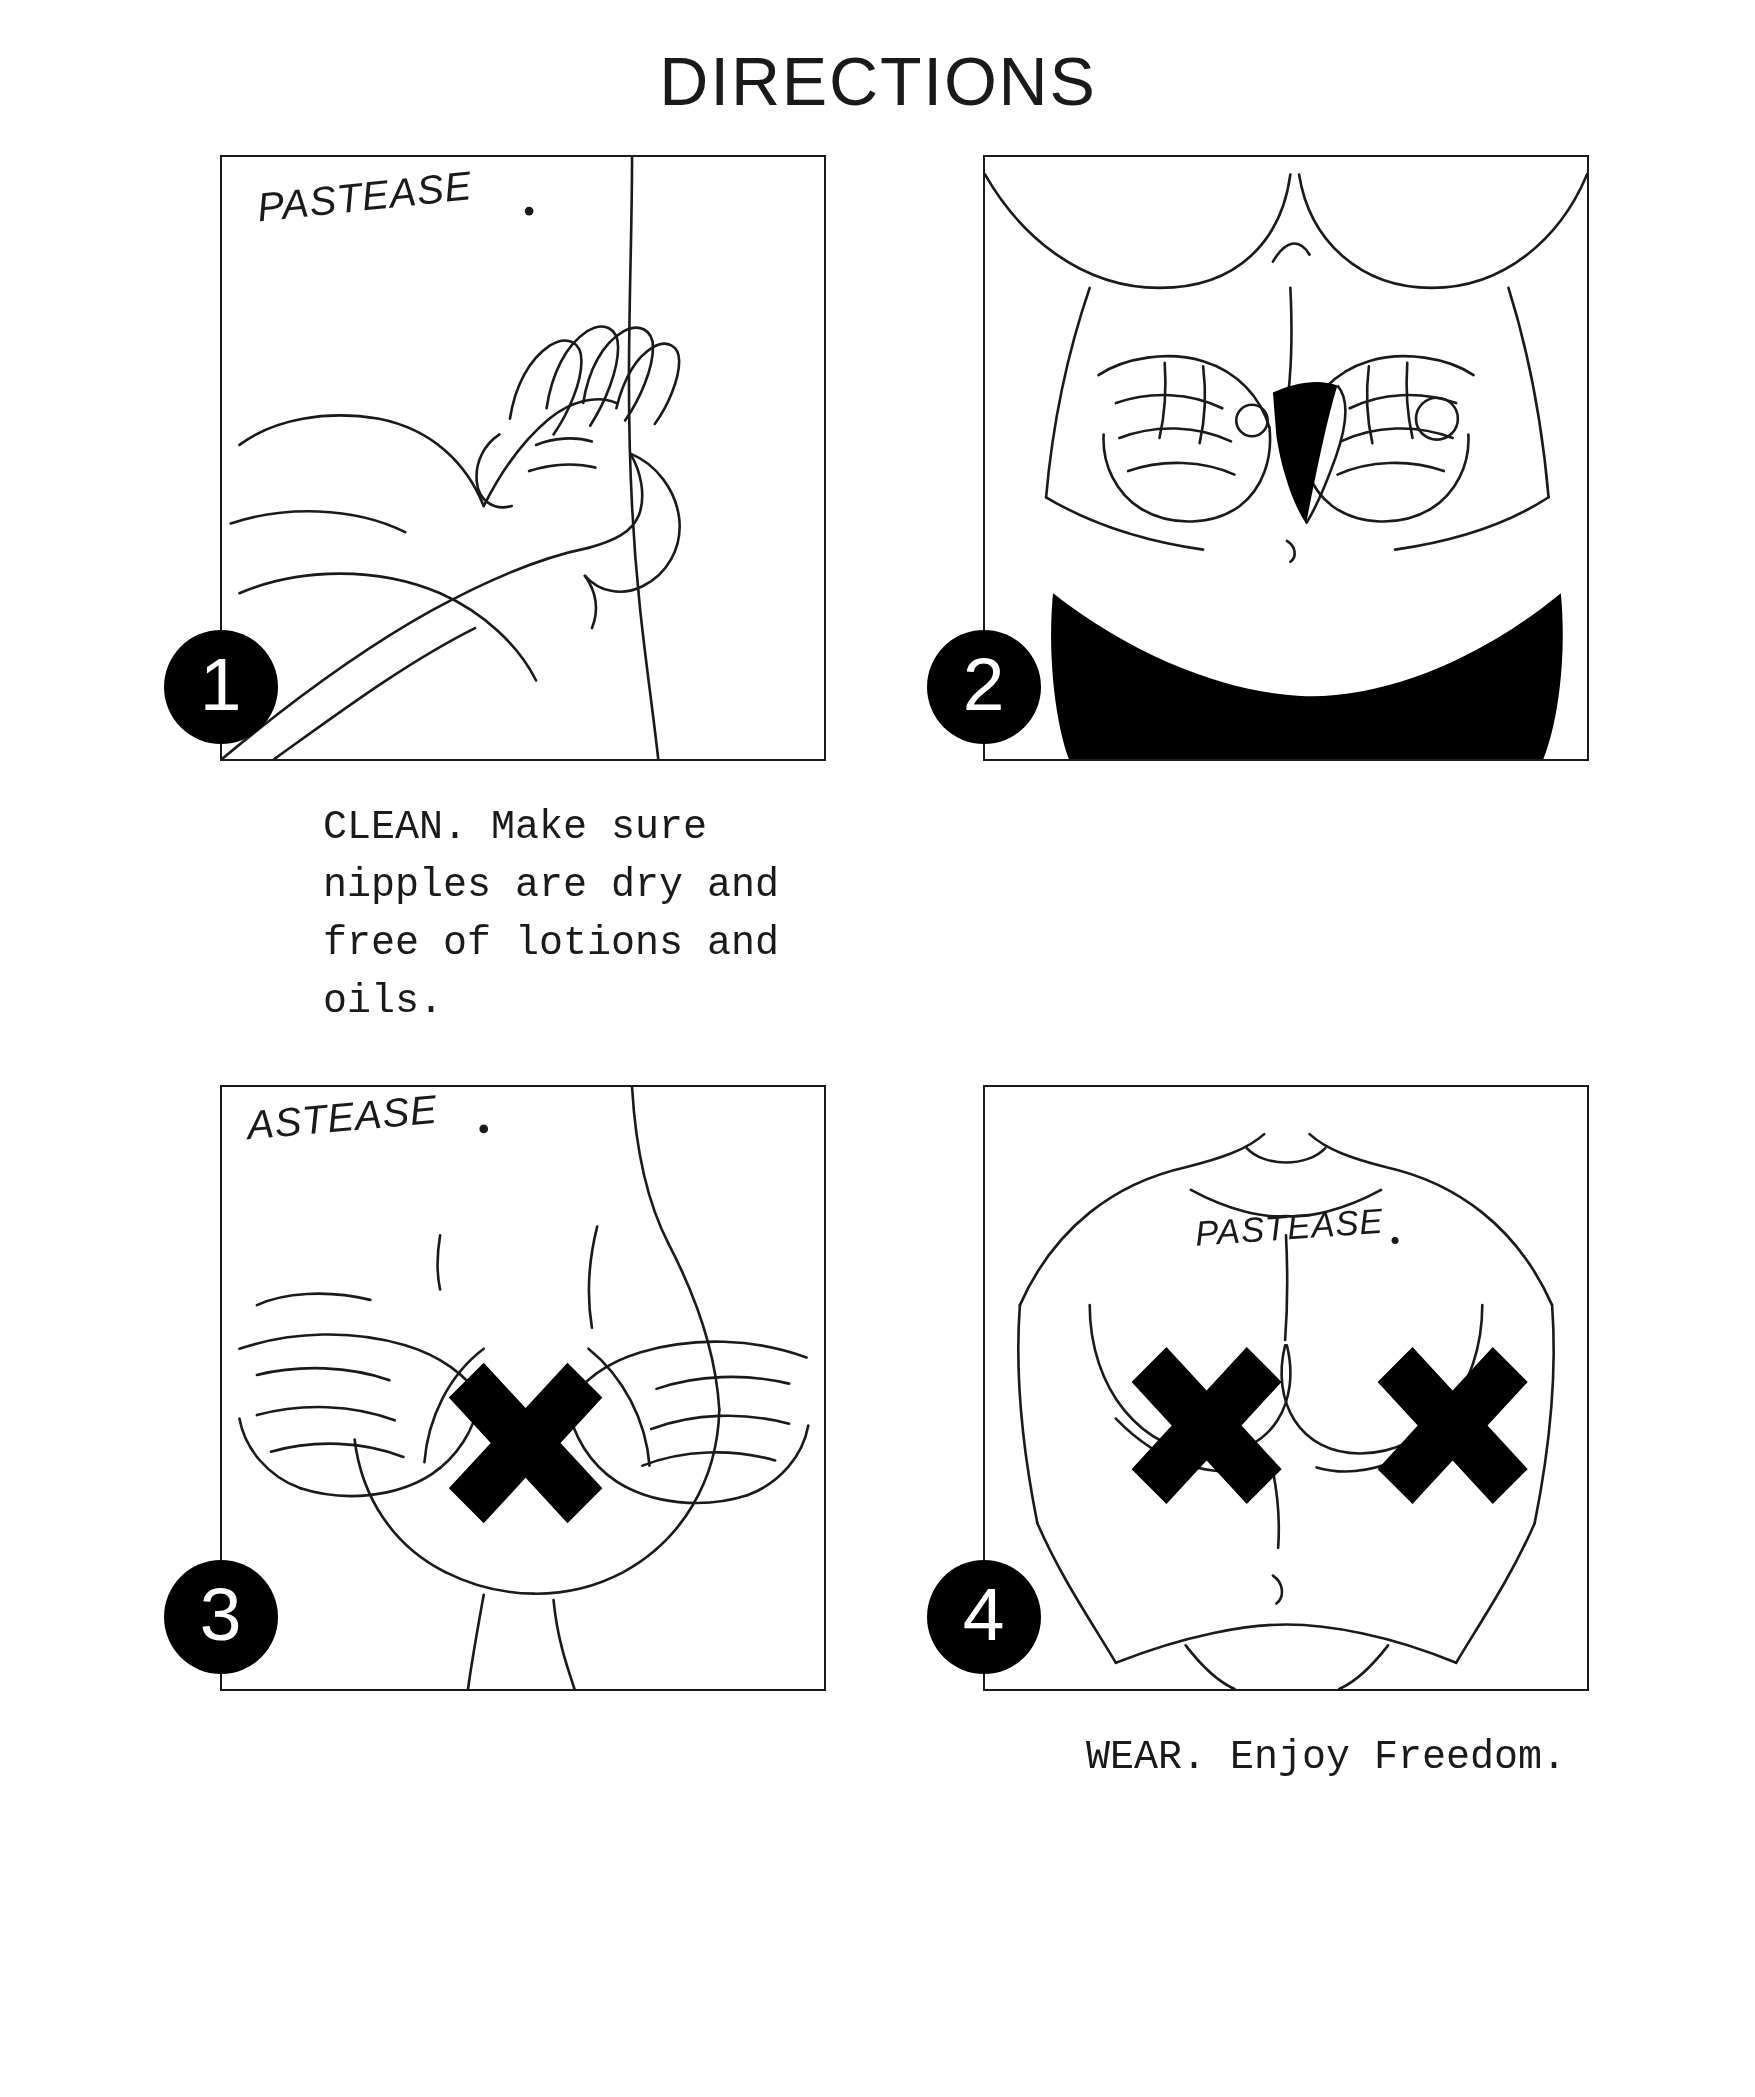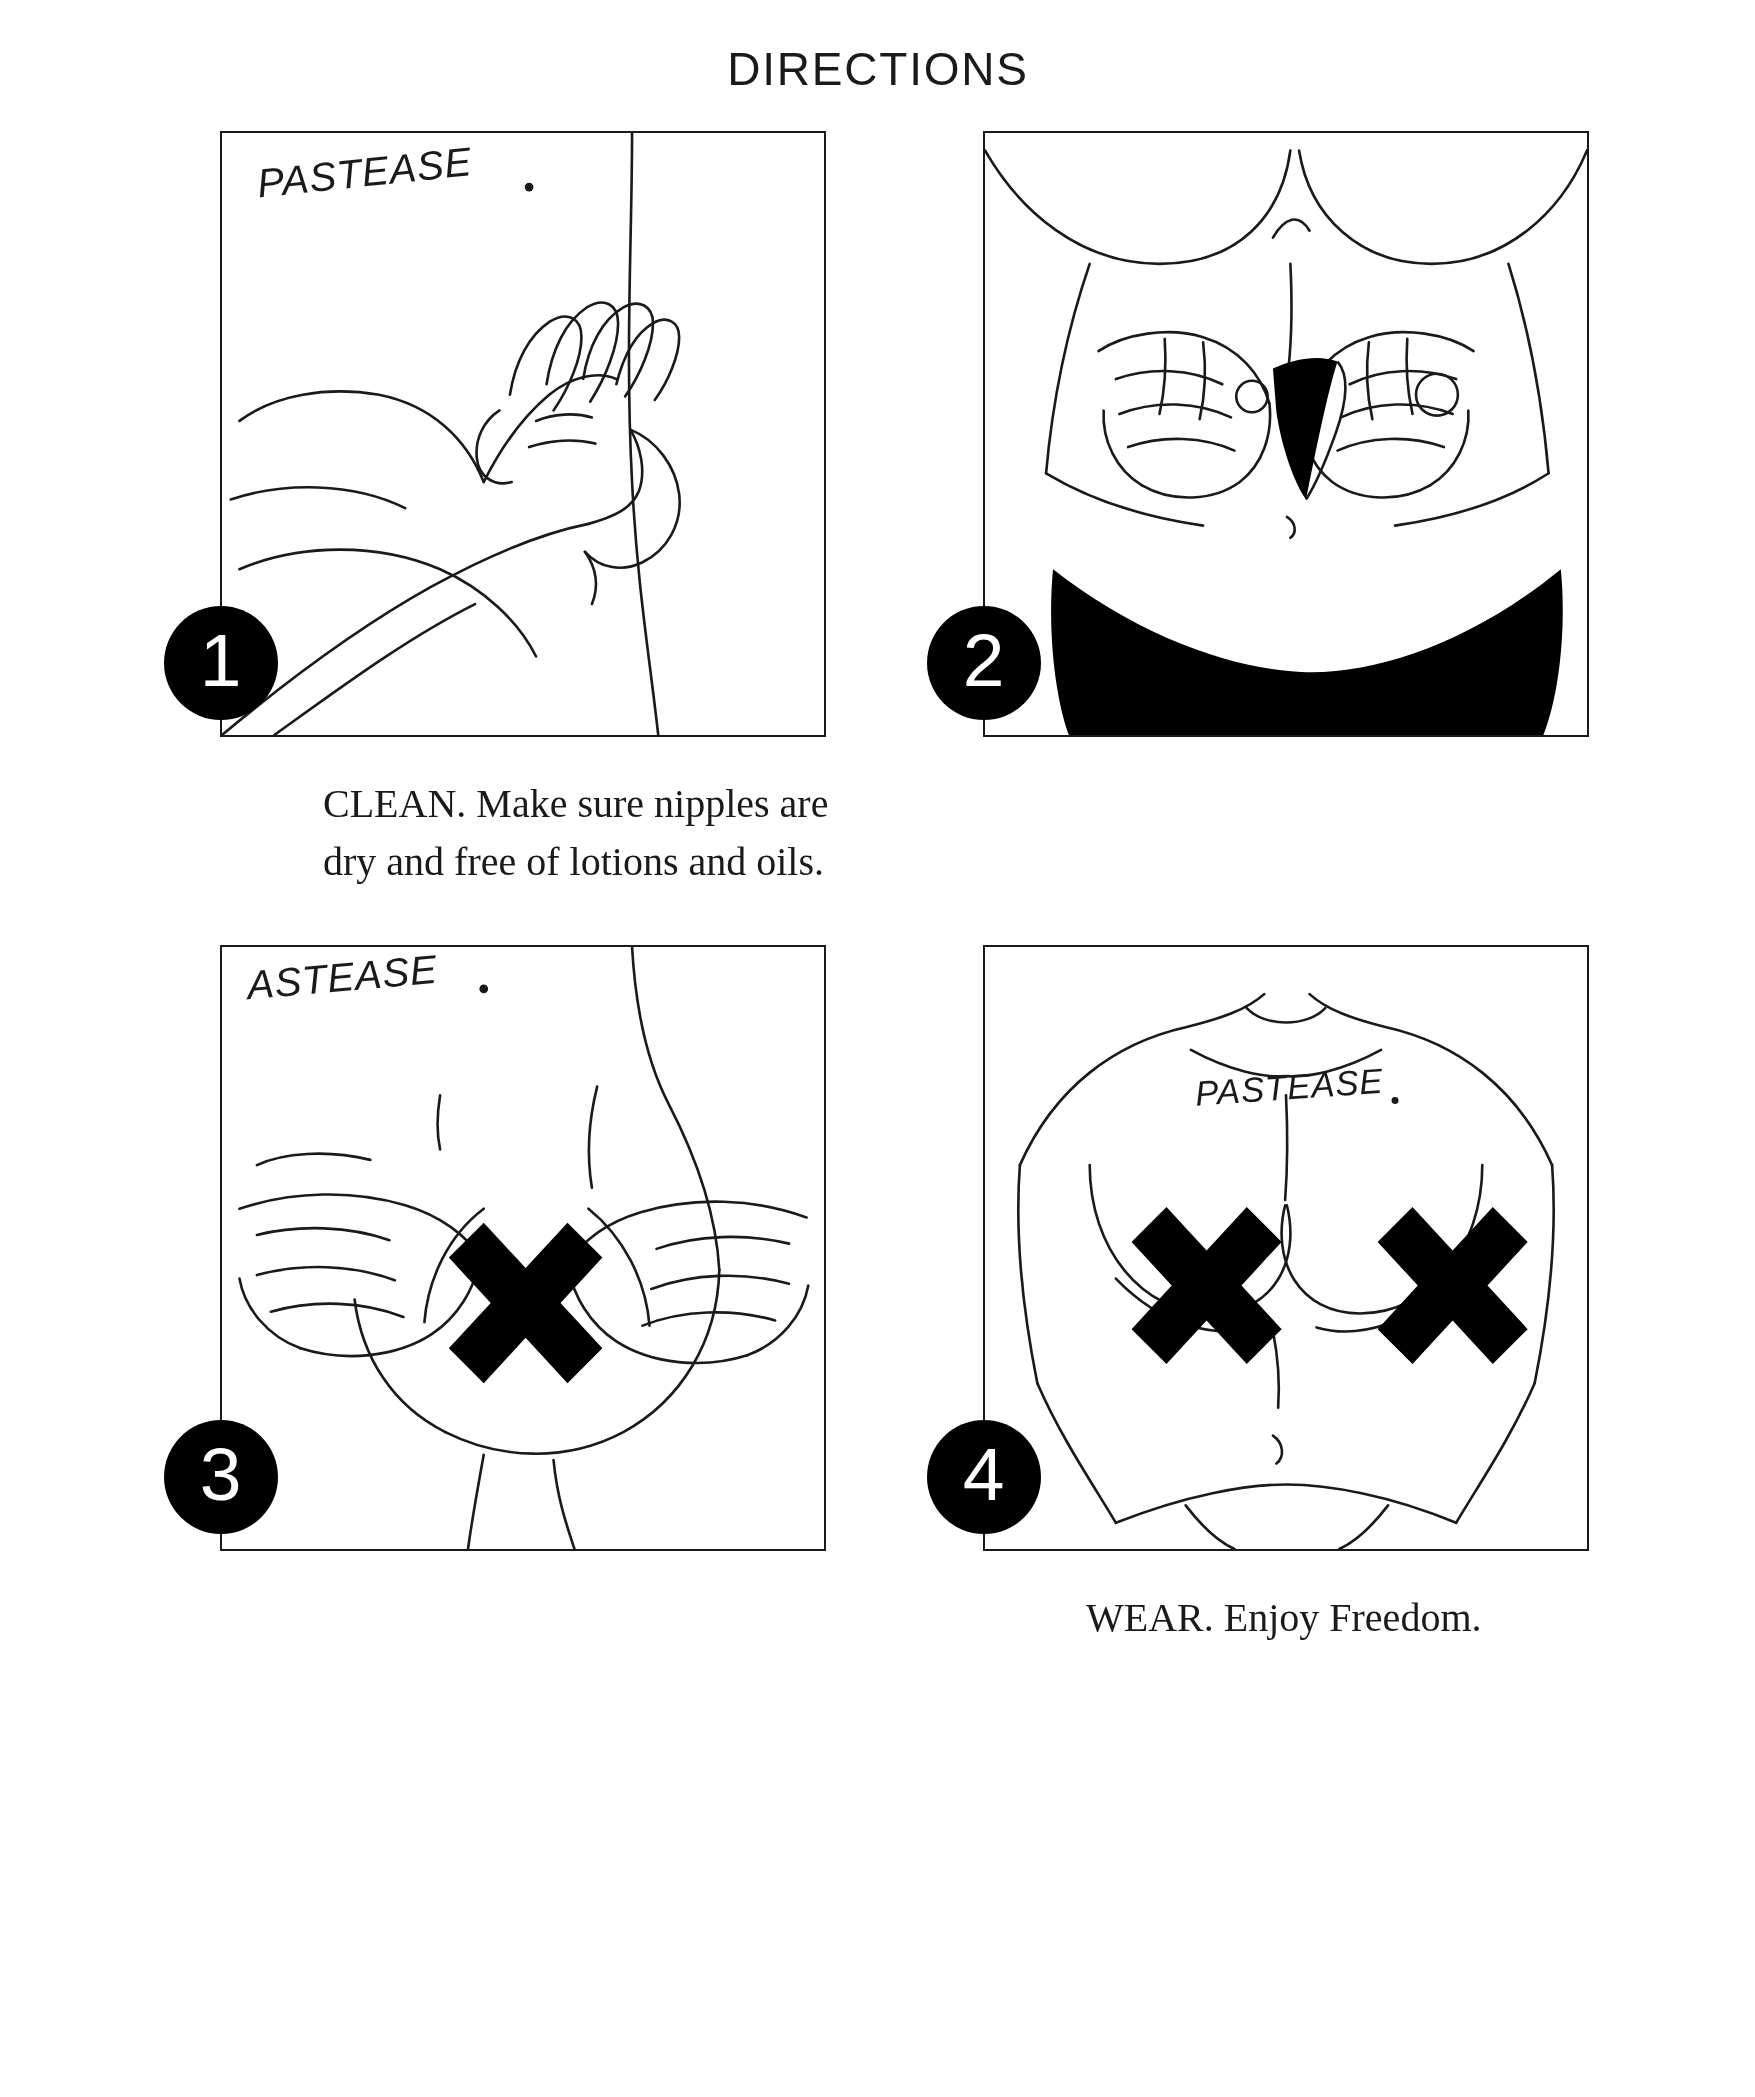--- a/index.html
+++ b/index.html
@@ -23,7 +23,7 @@
   }
   .page-title {
     text-align: center;
-    font-size: 46px;
+    font-size: 68px;
     font-weight: 400;
     letter-spacing: 1.8px;
     margin: 0;

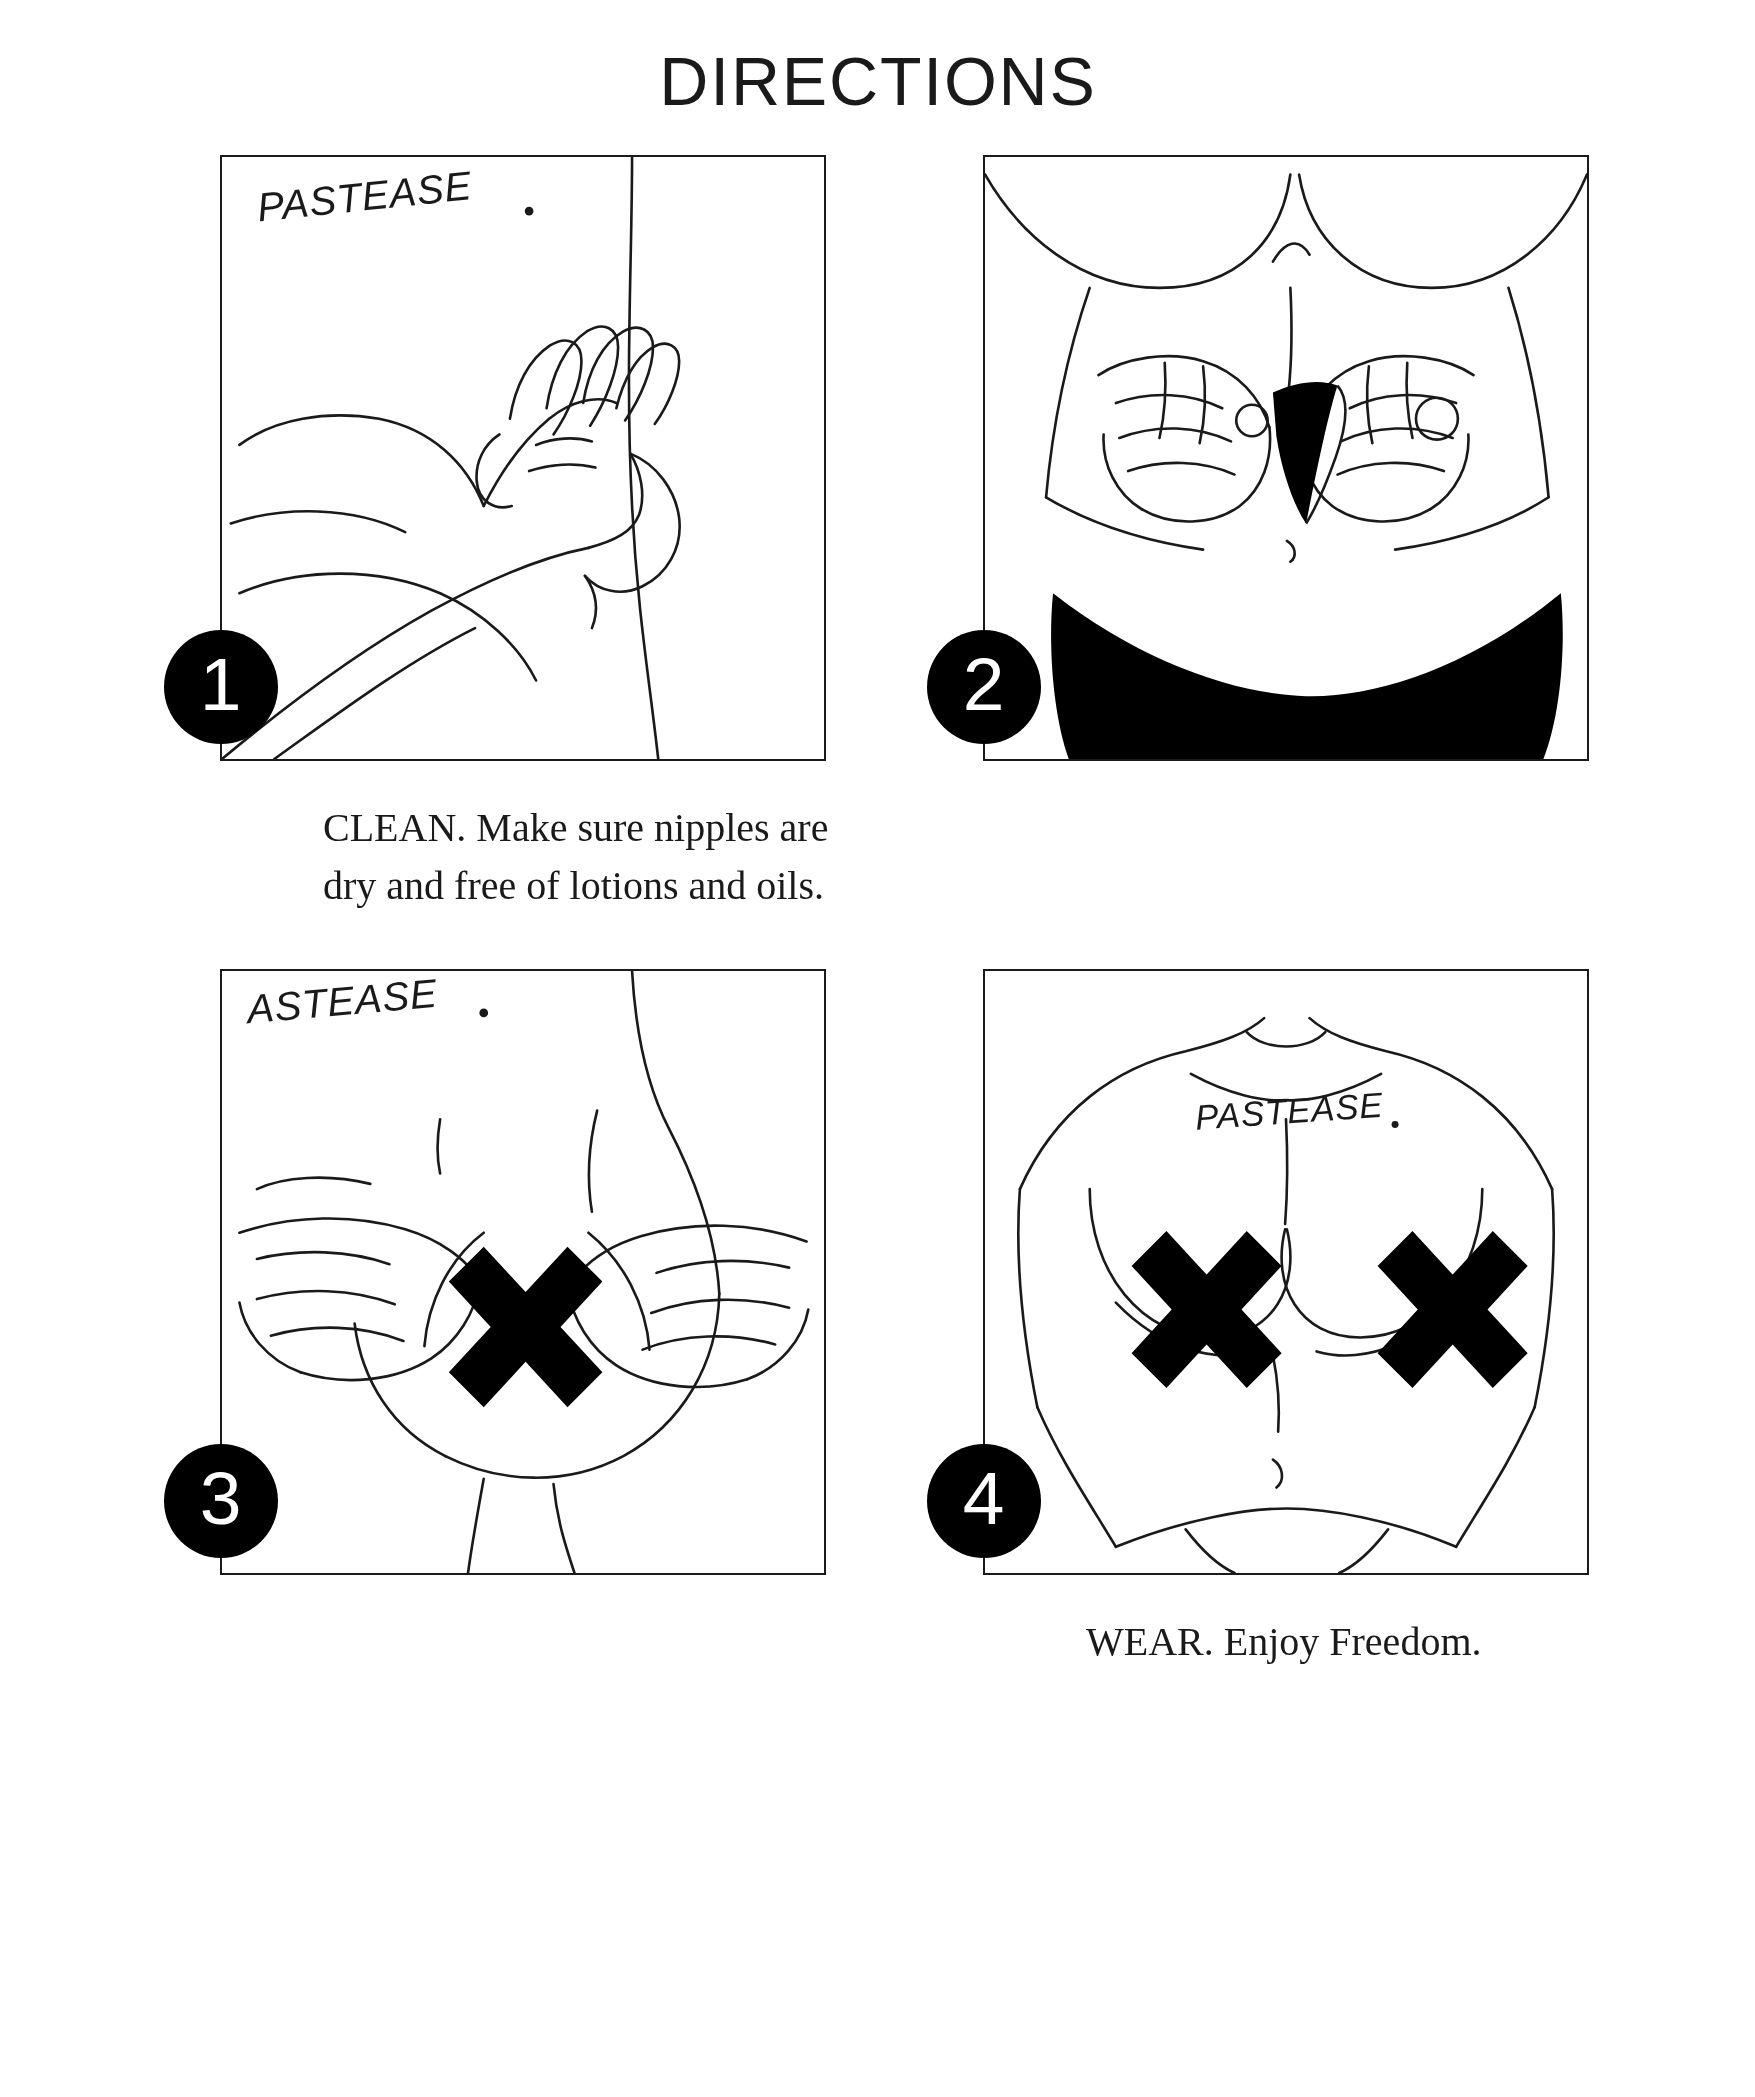--- a/index.html
+++ b/index.html
@@ -99,7 +99,7 @@
     line-height: 1.45;
     color: #1a1a1a;
     max-width: 614px;
-    font-family: Liberation Serif, serif;
+    font-family: Liberation Mono, monospace;
     font-weight: 400;
   }
   .caption .sup {

